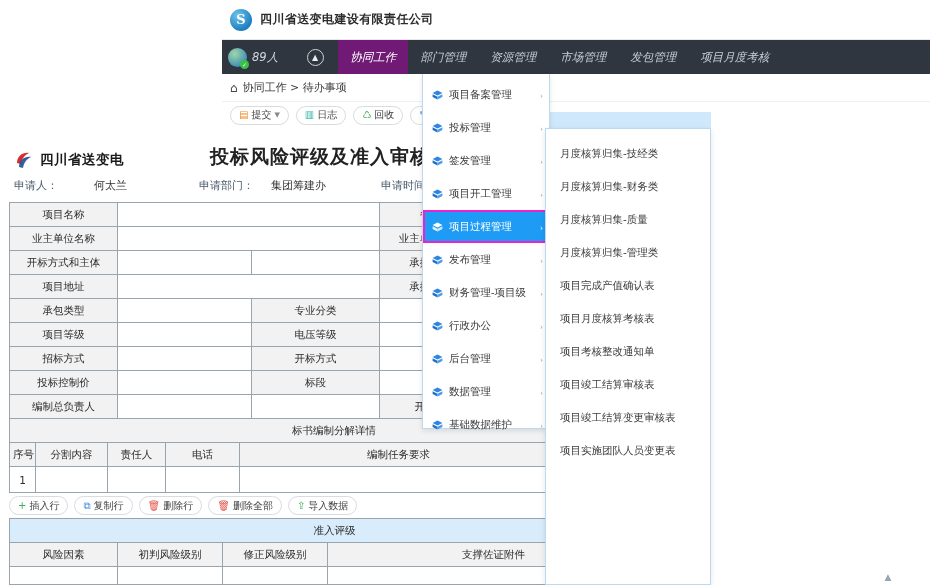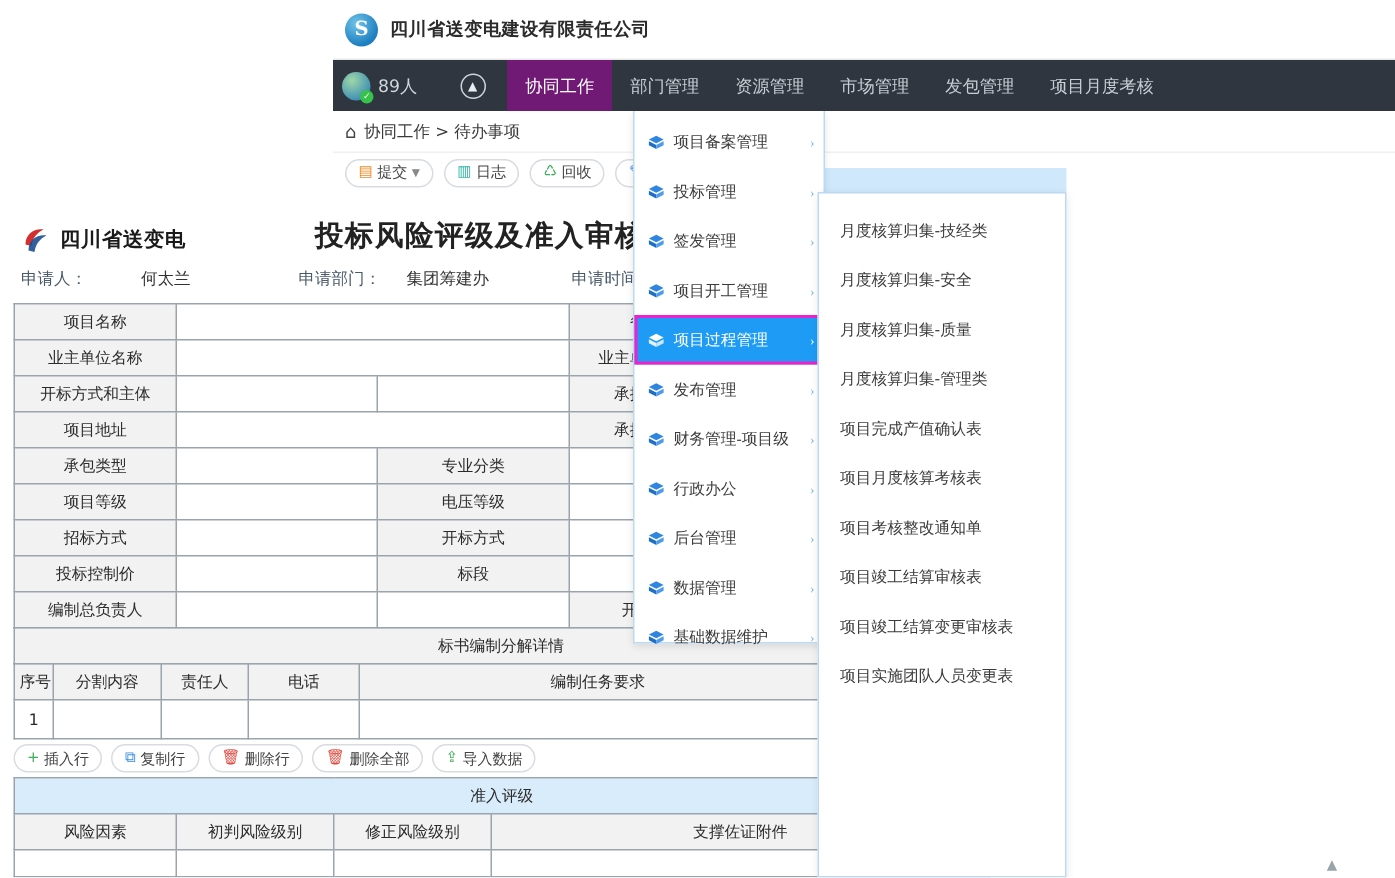--- a/index.html
+++ b/index.html
@@ -103,7 +103,7 @@
 
   .navbar {
     height: 34px; background: #2f3640; display:flex; align-items: stretch;
-    font-size: 11.5px; color: #d2d7dd;
+    font-size: 11.5px; color: #d2d7dd; font-style: italic;
   }
   .nav-user {
     display:flex; align-items:center; gap:5px; padding: 0 14px 0 6px;

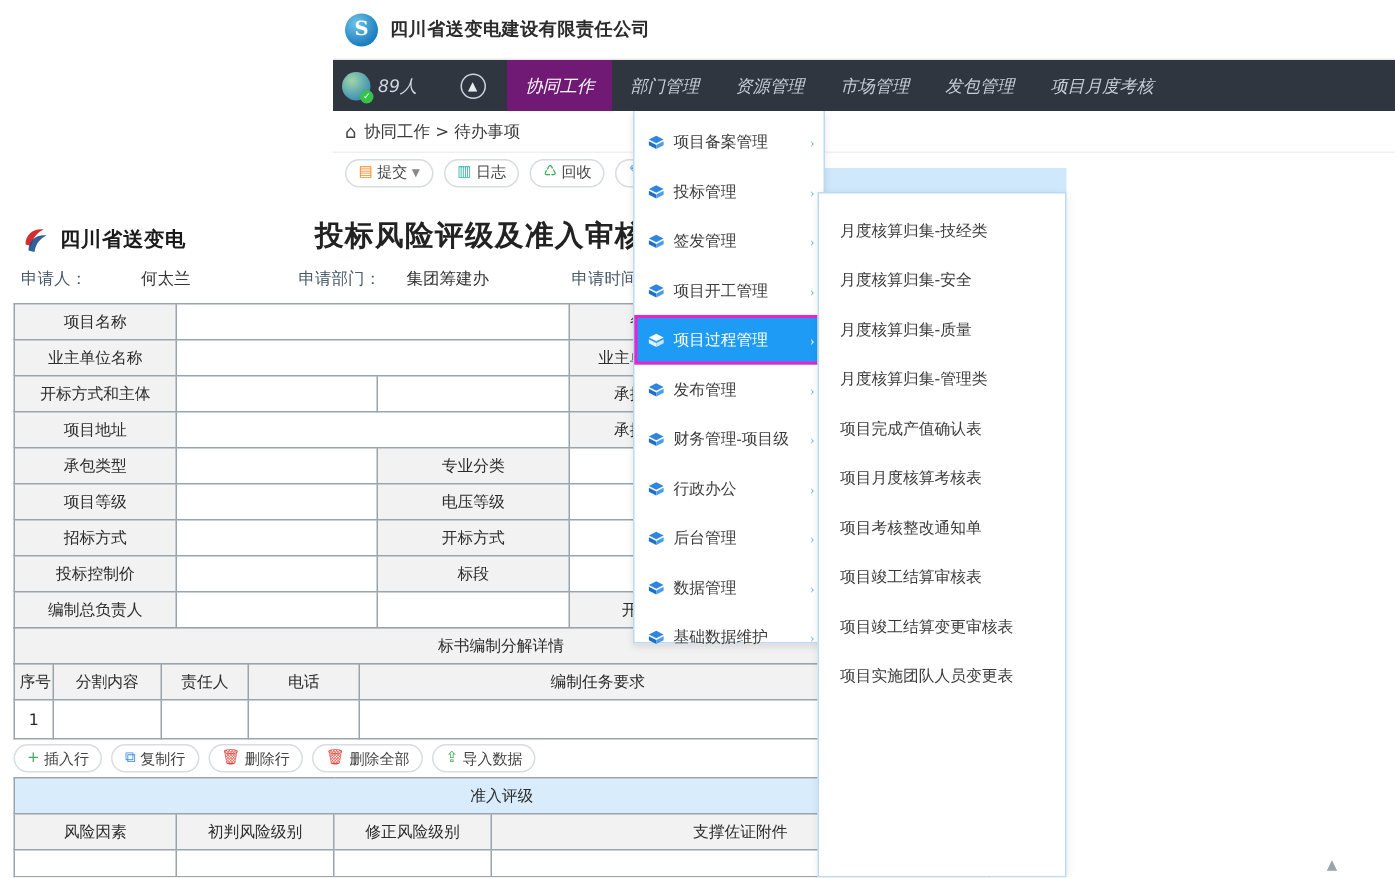--- a/index.html
+++ b/index.html
@@ -561,6 +561,9 @@
         <span>月度核算归集-技经类</span>
       </div>
       <div class="m2-item">
+        <span>月度核算归集-财务类</span>
+      </div>
+      <div class="m2-item">
         <span>月度核算归集-安全</span>
       </div>
       <div class="m2-item">

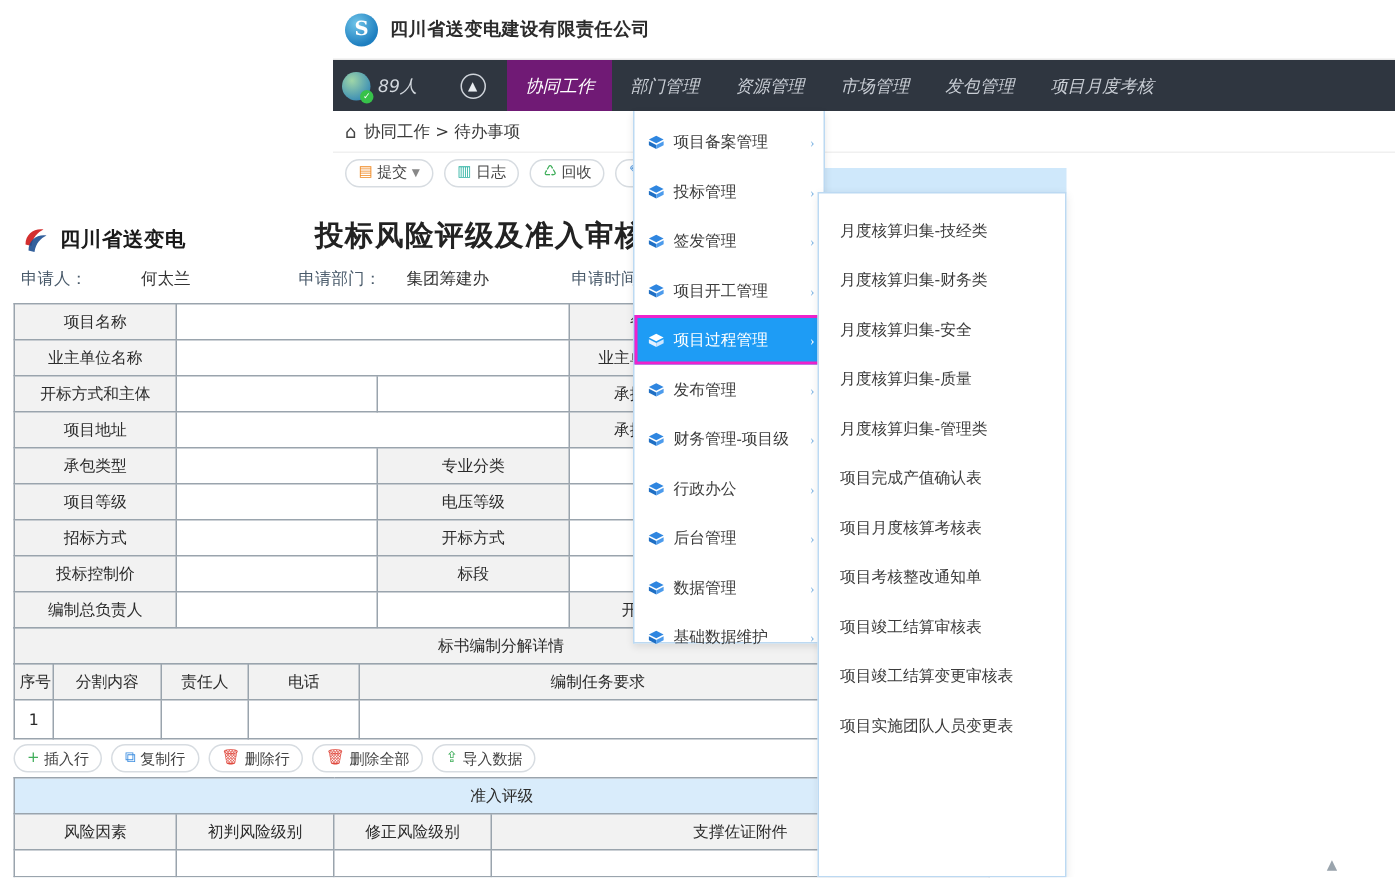--- a/index.html
+++ b/index.html
@@ -564,9 +564,6 @@
         <span>月度核算归集-财务类</span>
       </div>
       <div class="m2-item">
-        <span>月度核算归集-安全</span>
-      </div>
-      <div class="m2-item">
         <span>月度核算归集-质量</span>
       </div>
       <div class="m2-item">

